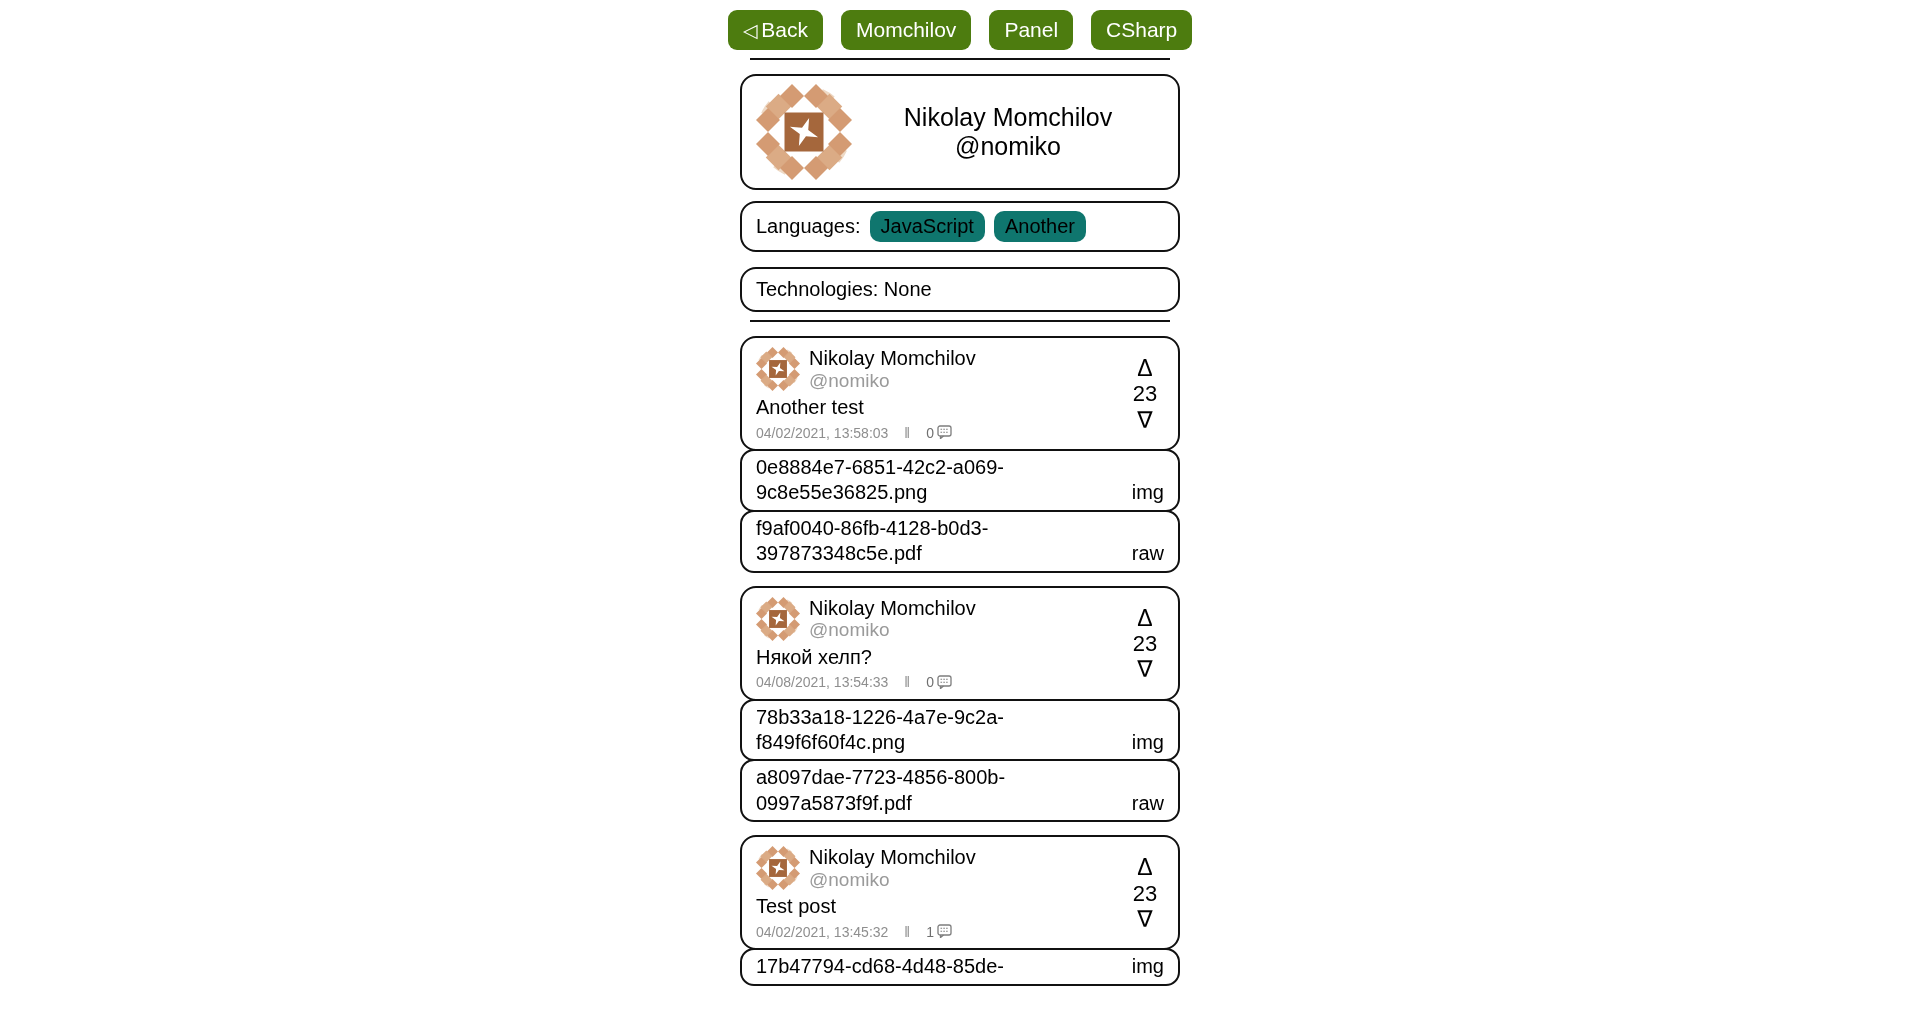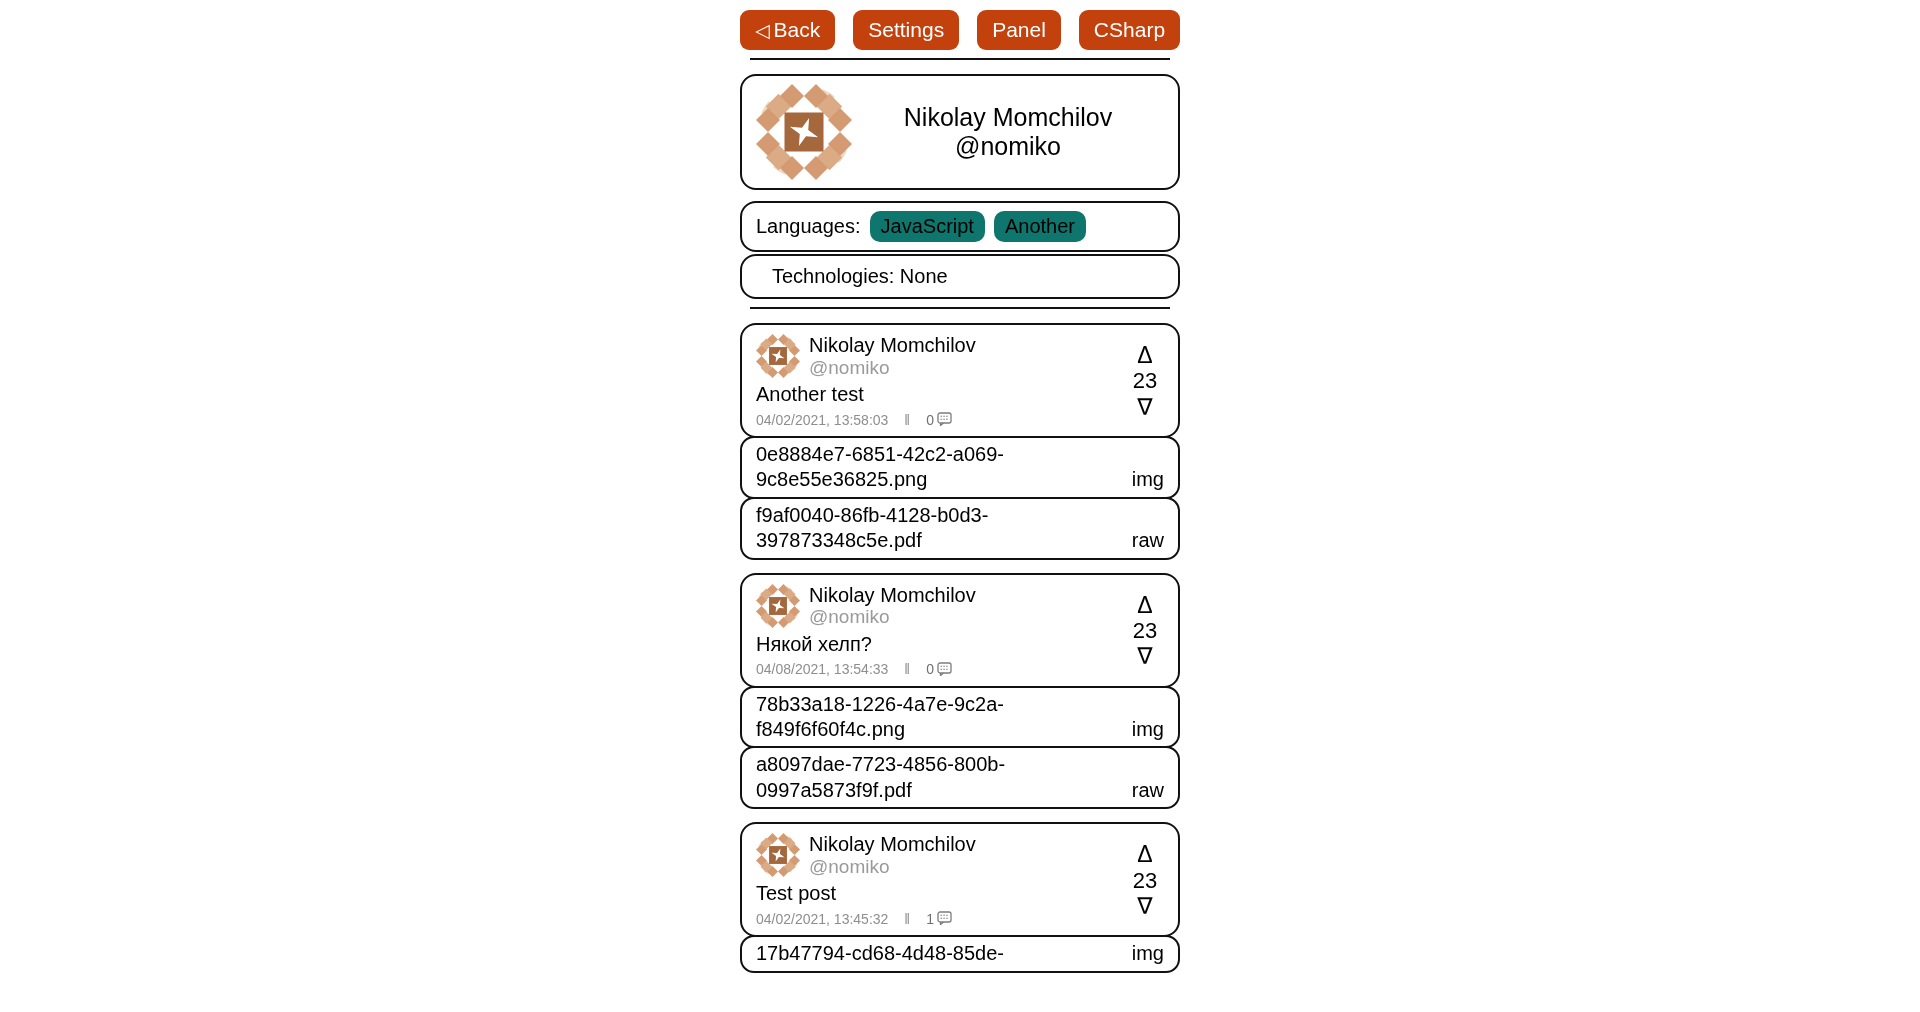--- a/index.html
+++ b/index.html
@@ -16,7 +16,7 @@
   
   .nav { display: flex; justify-content: center; gap: 18px; padding-top: 10px; }
   .nav button {
-    background: #c2410c; color: #fff; border: none;
+    background: #4d7c0f; color: #fff; border: none;
     border-radius: 9px; padding: 8px 15px;
     font-size: 21px; font-family: inherit; cursor: pointer;
     white-space: nowrap;

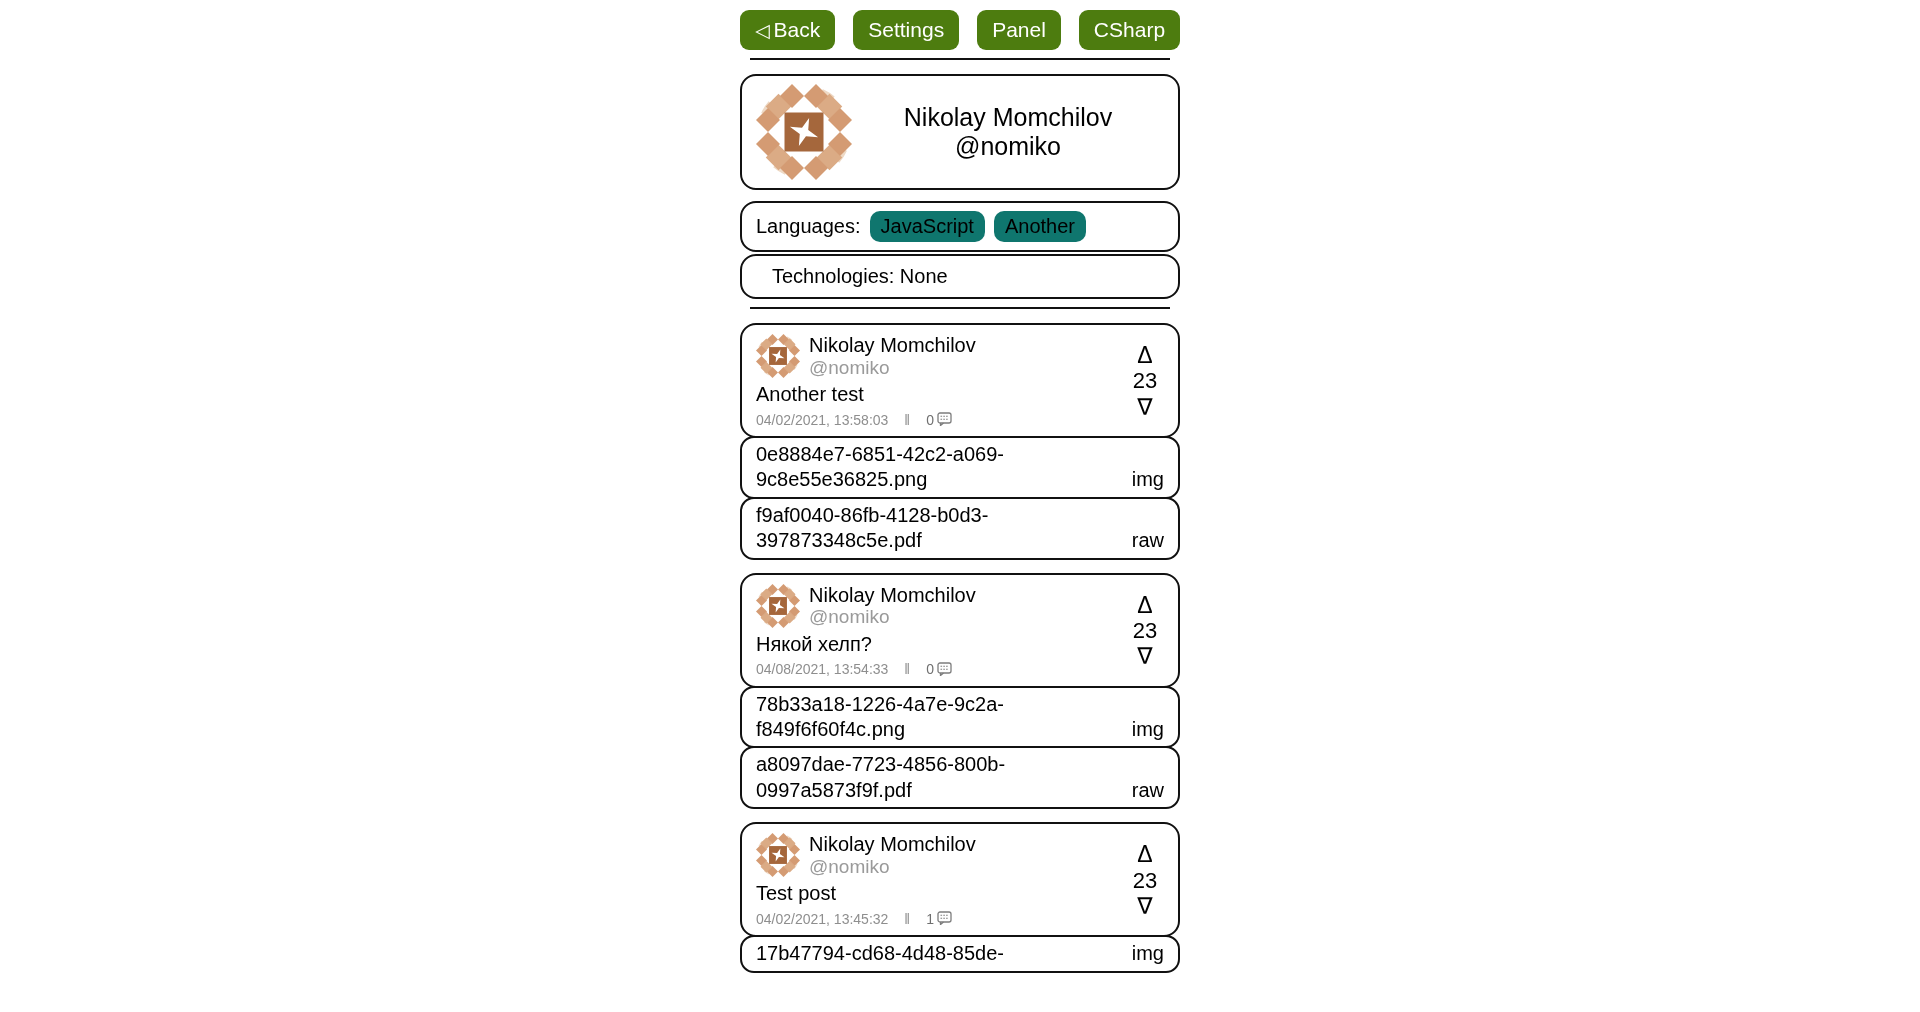--- a/index.html
+++ b/index.html
@@ -83,7 +83,7 @@
   <button>
     <span class="tri">◁</span><span>Back</span>
   </button>
-  <button>Settings</button>
+  <button>Momchilov</button>
   <button>Panel</button>
   <button>CSharp</button>
 </nav>

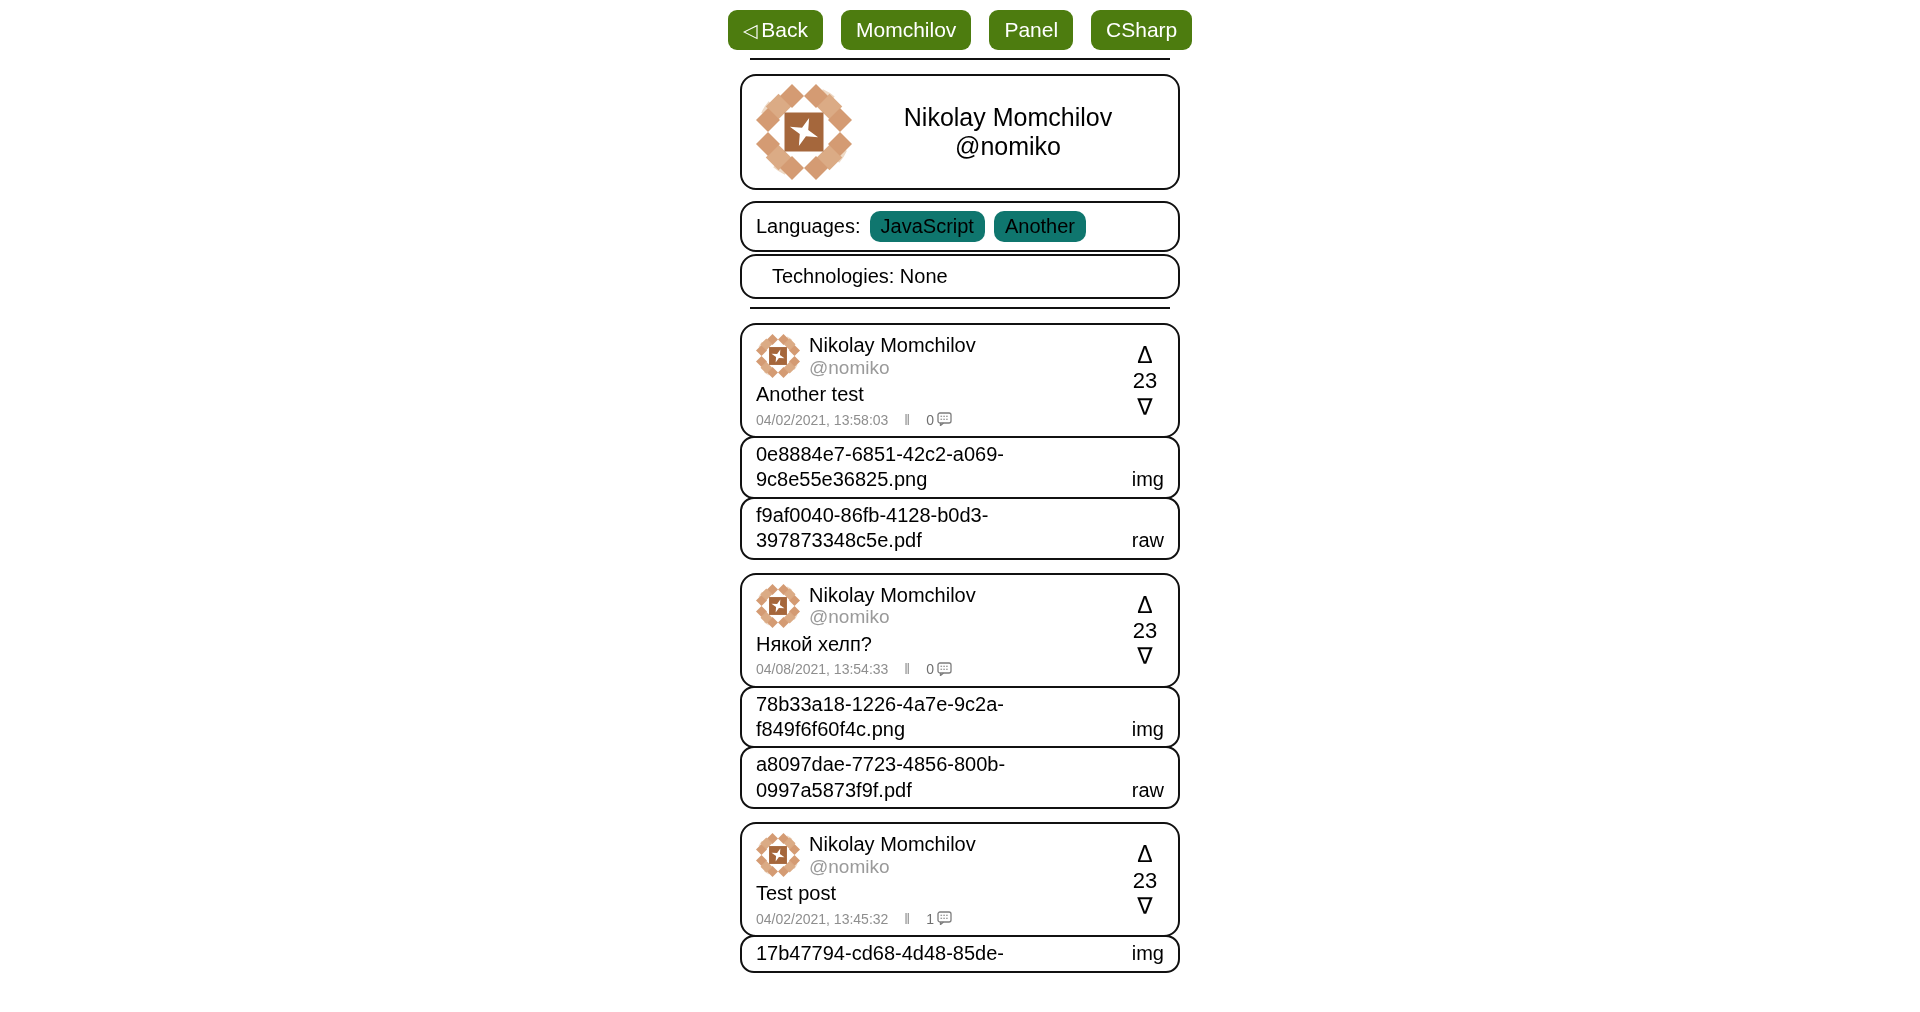--- a/index.html
+++ b/index.html
@@ -45,7 +45,7 @@
     background: #0f766e; border-radius: 10px;
     padding: 4px 11px; margin-left: 9px; font-size: 20px;
   }
-  .tech-card { margin-top: 2px; font-size: 20px; padding: 9px 30px; }
+  .tech-card { margin-top: 15px; font-size: 20px; padding: 9px 14px; }
 
   
   .post { margin-top: 13px; display: flex; padding: 9px 14px 7px 14px; }

